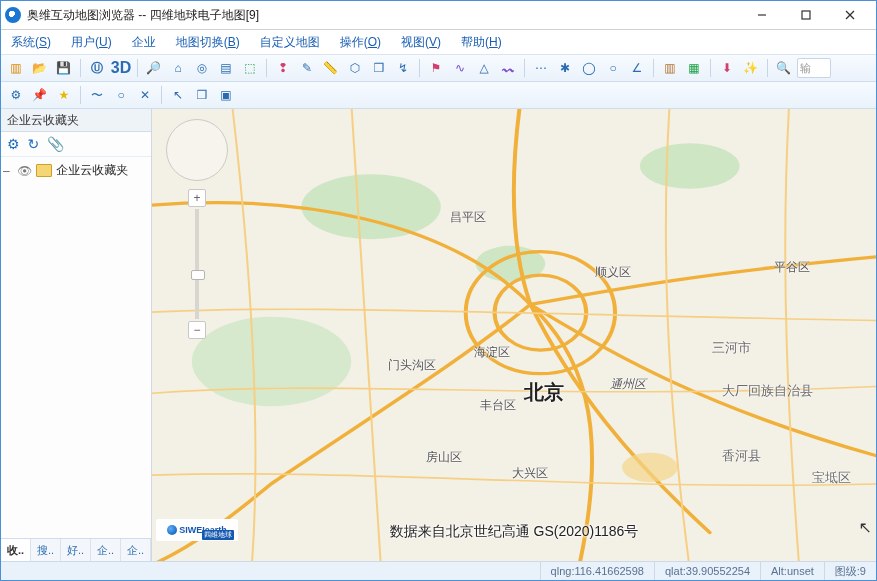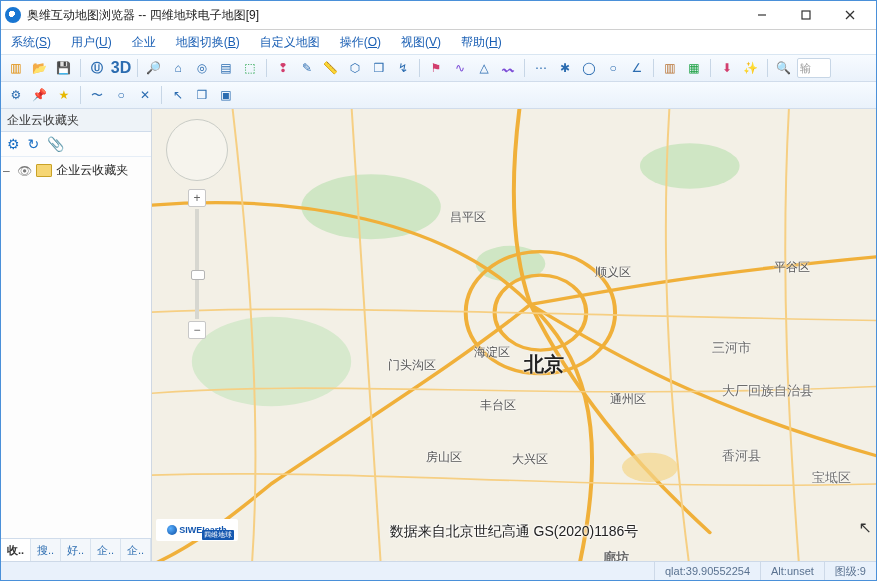--- a/index.html
+++ b/index.html
@@ -51,7 +51,7 @@
   .attrib{position:absolute;bottom:20px;left:50%;transform:translateX(-50%);color:#222;text-shadow:0 0 3px #fff,0 0 3px #fff,0 0 3px #fff;font-size:14px;white-space:nowrap;}
   .cursor-ic{position:absolute;right:4px;bottom:24px;color:#333;font-size:16px;}
   .city{position:absolute;white-space:nowrap;text-shadow:0 0 2px #fff,0 0 2px #fff;}
-  .city.big{font-size:20px;font-weight:600;color:#222;}
+  .city.big{font-size:20px;font-weight:600;color:#222;margin-top:28px;}
   .city.dist{font-size:12px;color:#555;}
   .city.cnty{font-size:13px;color:#6b6b6b;}
   

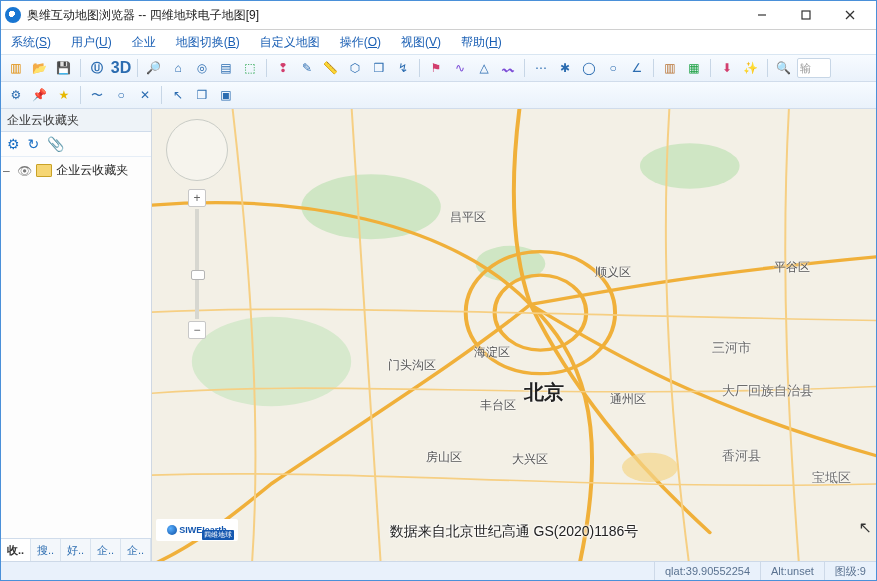--- a/index.html
+++ b/index.html
@@ -233,7 +233,7 @@
           <div class="city dist" style="left: 622px; top: 150px;">平谷区</div>
           <div class="city dist" style="left: 322px; top: 235px;">海淀区</div>
           <div class="city dist" style="left: 236px; top: 248px;">门头沟区</div>
-          <div class="city dist" style="left: 458px; top: 282px;">通州区</div>
+          <div class="city dist" style="left: 458px; top: 267px; font-style: italic;">通州区</div>
           <div class="city dist" style="left: 328px; top: 288px;">丰台区</div>
           <div class="city dist" style="left: 274px; top: 340px;">房山区</div>
           <div class="city dist" style="left: 360px; top: 342px;">大兴区</div>

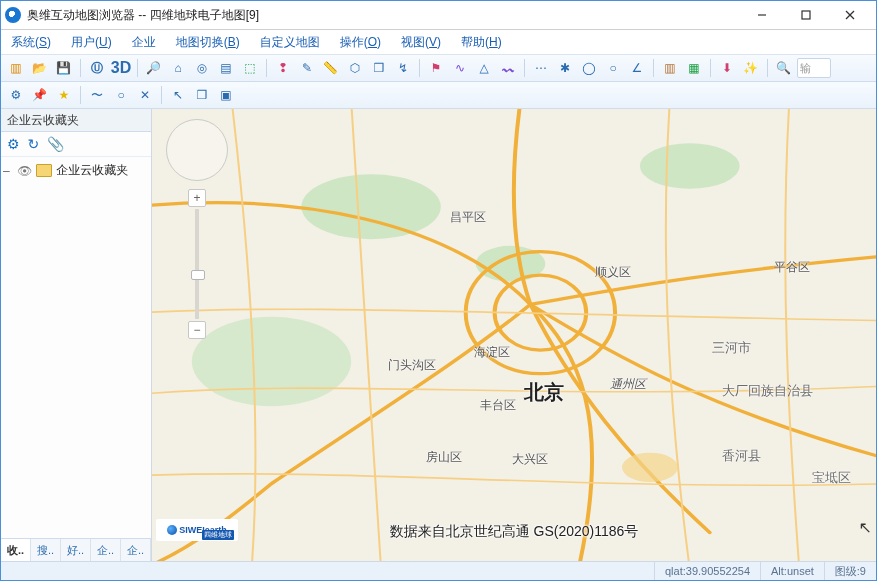--- a/index.html
+++ b/index.html
@@ -236,7 +236,7 @@
           <div class="city dist" style="left: 458px; top: 267px; font-style: italic;">通州区</div>
           <div class="city dist" style="left: 328px; top: 288px;">丰台区</div>
           <div class="city dist" style="left: 274px; top: 340px;">房山区</div>
-          <div class="city dist" style="left: 360px; top: 342px;">大兴区</div>
+          <div class="city dist" style="left: 360px; top: 356px;">大兴区</div>
           <div class="city cnty" style="left: 560px; top: 230px;">三河市</div>
           <div class="city cnty" style="left: 570px; top: 273px;">大厂回族自治县</div>
           <div class="city cnty" style="left: 570px; top: 330px; margin-top: 8px;">香河县</div>

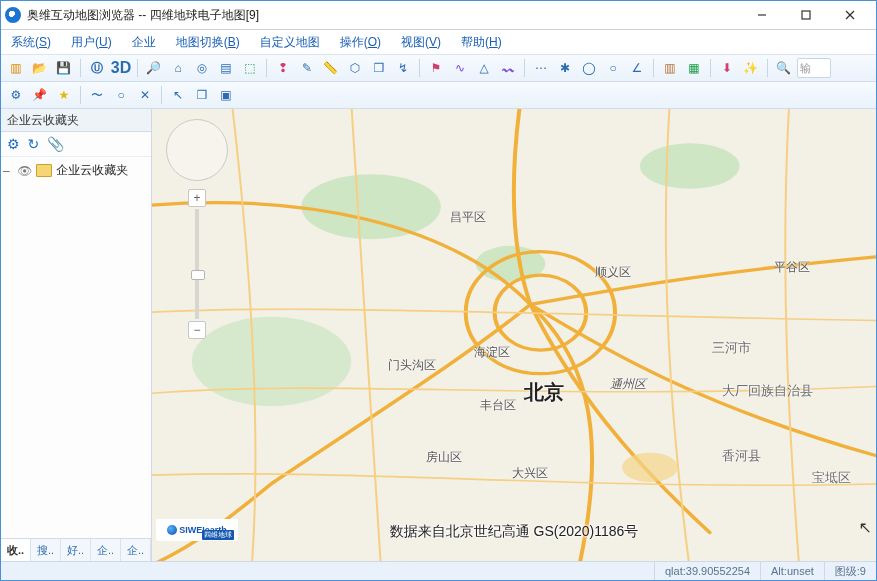--- a/index.html
+++ b/index.html
@@ -257,6 +257,7 @@
 
   <div class="statusbar">
     <div class="sspacer"></div>
+    <div class="sseg">qlng:116.41662598</div>
     <div class="sseg">qlat:39.90552254</div>
     <div class="sseg">Alt:unset</div>
     <div class="sseg">图级:9</div>

